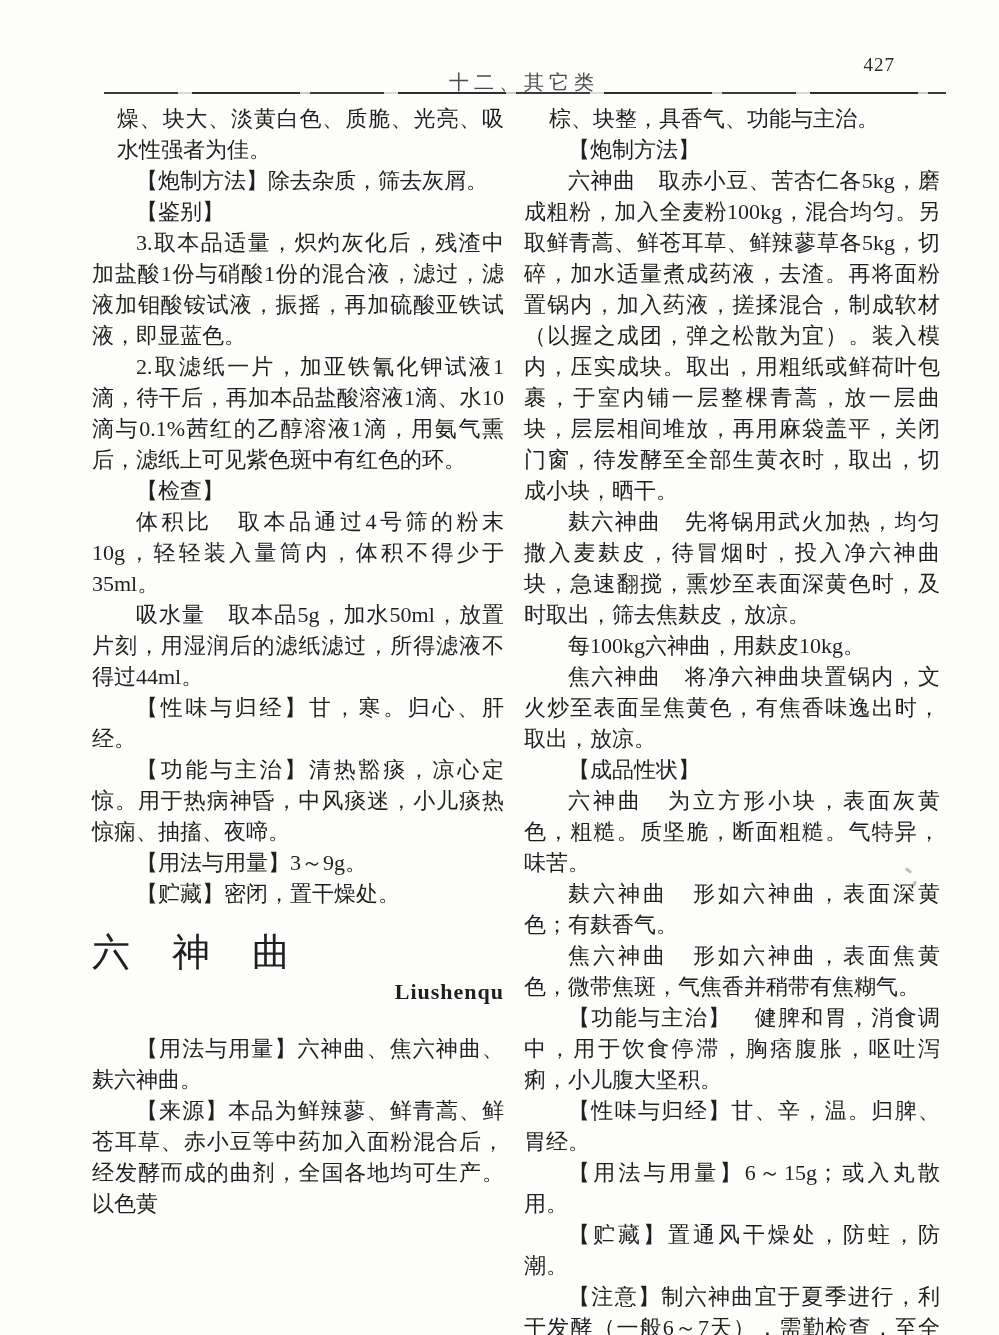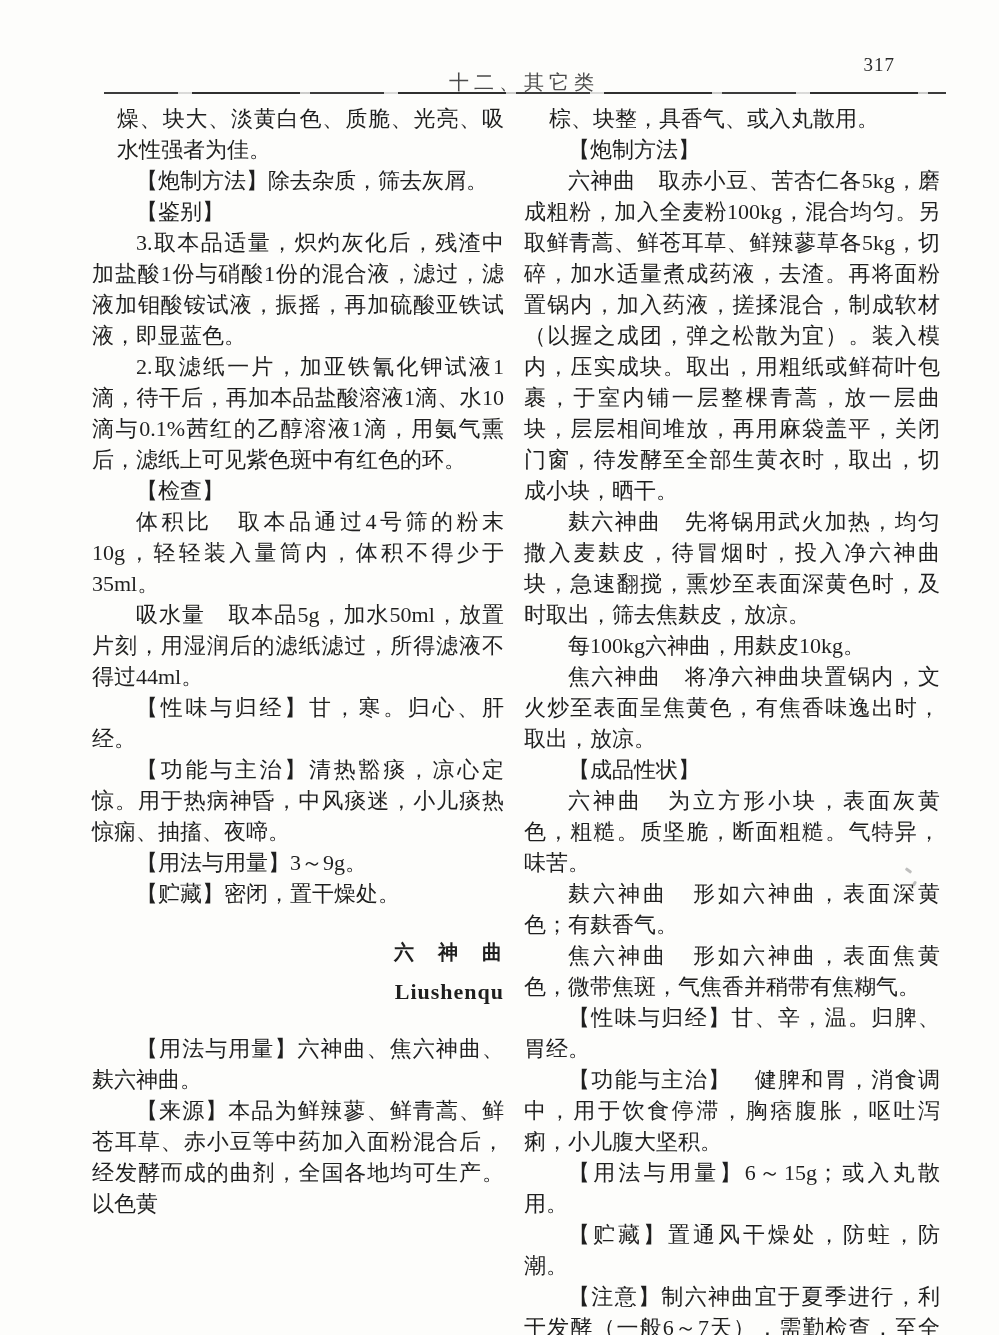--- a/index.html
+++ b/index.html
@@ -62,7 +62,7 @@
 <div class="page">
   <div class="header">
     <span class="running-title">十二、其它类</span>
-    <span class="page-number">317</span>
+    <span class="page-number">427</span>
   </div>
   <div class="rule"></div>
 

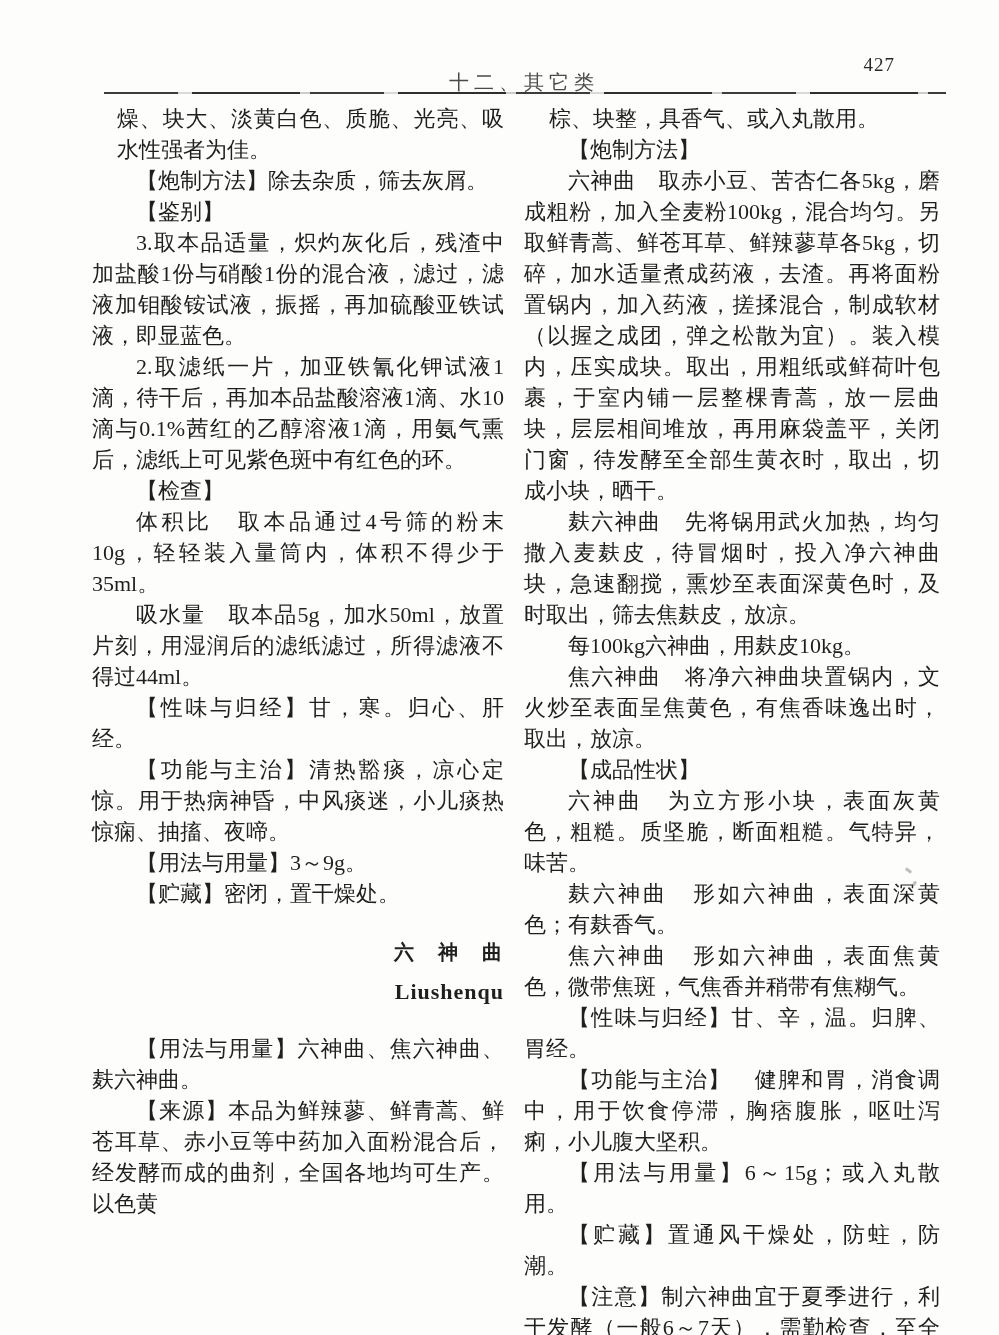--- a/index.html
+++ b/index.html
@@ -85,7 +85,7 @@
       <p class="para"><b class="lead">【来源】</b>本品为鲜辣蓼、鲜青蒿、鲜苍耳草、赤小豆等中药加入面粉混合后，经发酵而成的曲剂，全国各地均可生产。以色黄</p>
     </div>
   <div class="col right">
-      <p class="para noindent">棕、块整，具香气、或入丸散用。</p>
+      <p class="para noindent">棕、块整，具香气、功能与主治。</p>
       <p class="para"><b class="lead">【炮制方法】</b></p>
       <p class="para"><b class="lead">六神曲</b>　取赤小豆、苦杏仁各5kg，磨成粗粉，加入全麦粉100kg，混合均匀。另取鲜青蒿、鲜苍耳草、鲜辣蓼草各5kg，切碎，加水适量煮成药液，去渣。再将面粉置锅内，加入药液，搓揉混合，制成软材（以握之成团，弹之松散为宜）。装入模内，压实成块。取出，用粗纸或鲜荷叶包裹，于室内铺一层整棵青蒿，放一层曲块，层层相间堆放，再用麻袋盖平，关闭门窗，待发酵至全部生黄衣时，取出，切成小块，晒干。</p>
       <p class="para"><b class="lead">麸六神曲</b>　先将锅用武火加热，均匀撒入麦麸皮，待冒烟时，投入净六神曲块，急速翻搅，熏炒至表面深黄色时，及时取出，筛去焦麸皮，放凉。</p>

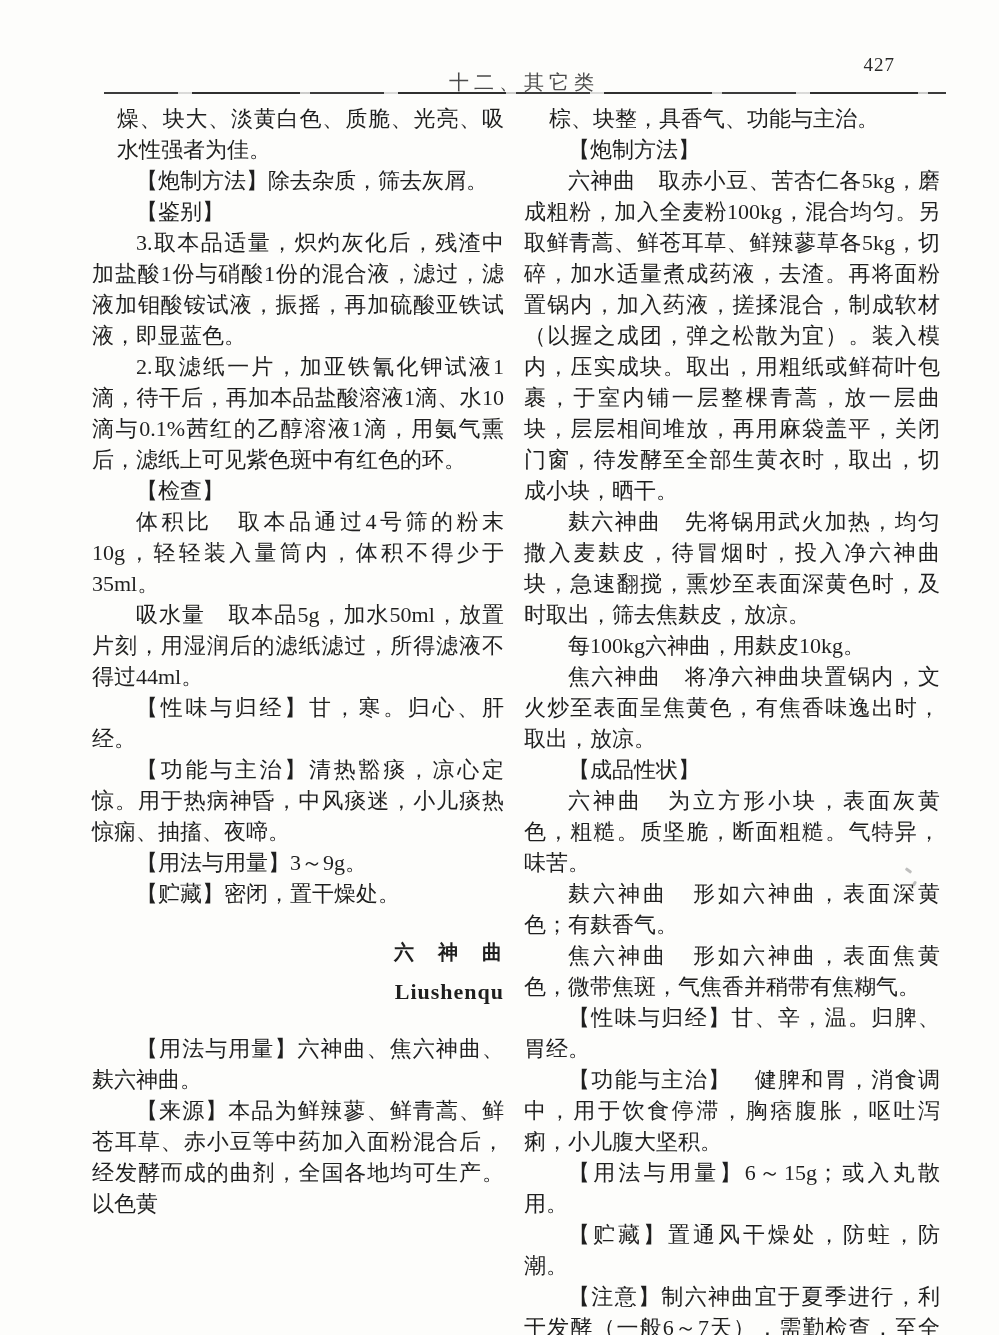--- a/index.html
+++ b/index.html
@@ -42,8 +42,8 @@
   p.para.noindent{text-indent:0;margin-left:25px;}
   b.lead{font-weight:normal;}
   .entry-title{
-    text-align:right;font-weight:bold;
-    font-size:20px;line-height:34px;
+    text-align:left;font-weight:normal;
+    font-size:38px;line-height:34px;
     margin:26px 0 10px;letter-spacing:2px;
   }
   .entry-pinyin{

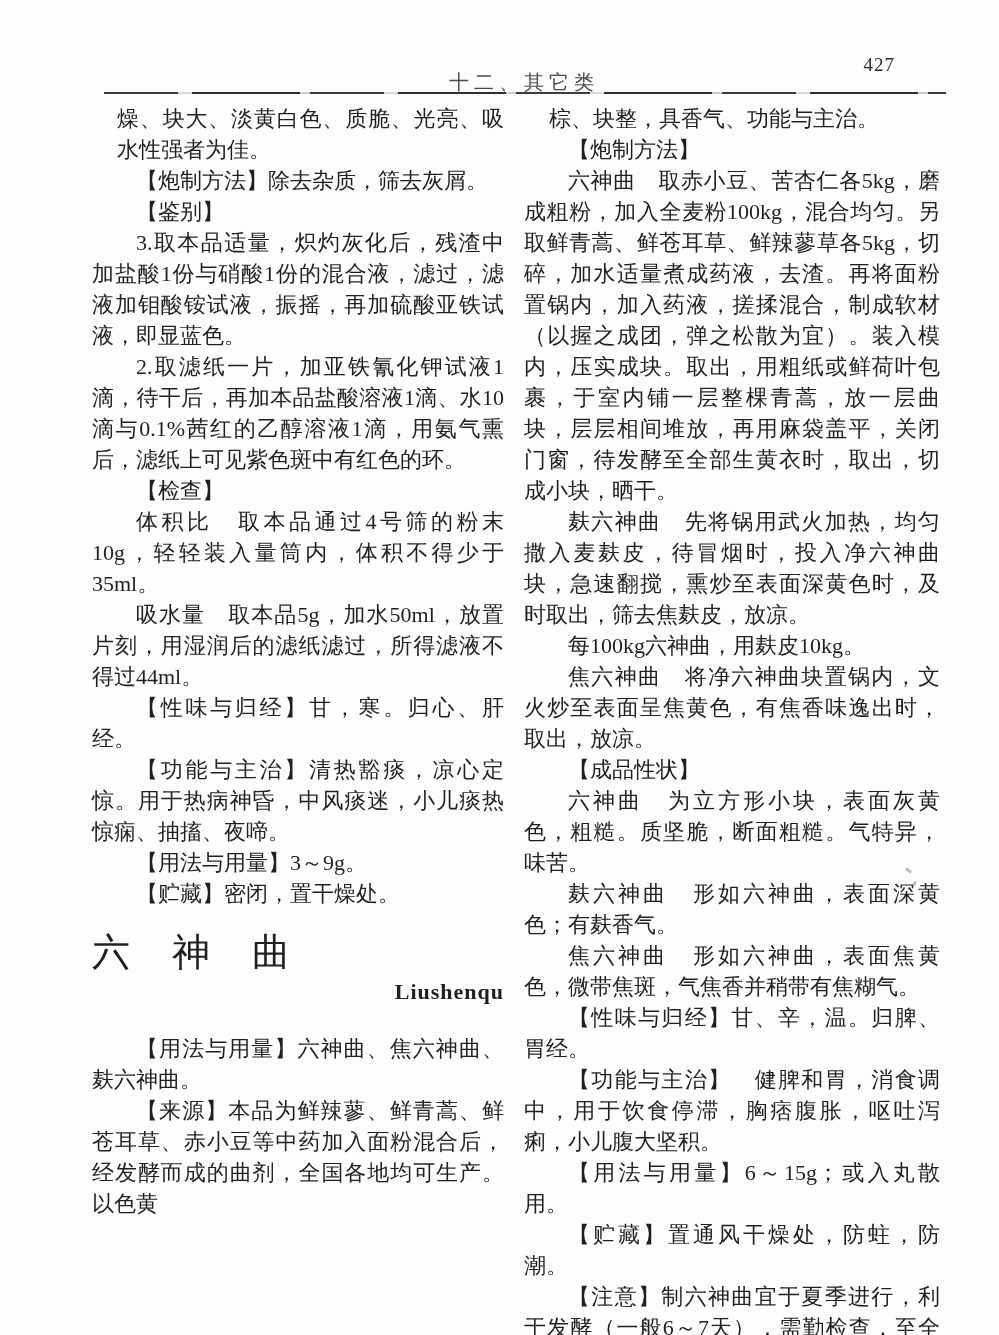--- a/index.html
+++ b/index.html
@@ -95,8 +95,8 @@
       <p class="para"><b class="lead">六神曲</b>　为立方形小块，表面灰黄色，粗糙。质坚脆，断面粗糙。气特异，味苦。</p>
       <p class="para"><b class="lead">麸六神曲</b>　形如六神曲，表面深黄色；有麸香气。</p>
       <p class="para"><b class="lead">焦六神曲</b>　形如六神曲，表面焦黄色，微带焦斑，气焦香并稍带有焦糊气。</p>
+      <p class="para"><b class="lead">【功能与主治】</b>　健脾和胃，消食调中，用于饮食停滞，胸痞腹胀，呕吐泻痢，小儿腹大坚积。</p>
       <p class="para"><b class="lead">【性味与归经】</b>甘、辛，温。归脾、胃经。</p>
-      <p class="para"><b class="lead">【功能与主治】</b>　健脾和胃，消食调中，用于饮食停滞，胸痞腹胀，呕吐泻痢，小儿腹大坚积。</p>
       <p class="para"><b class="lead">【用法与用量】</b>6～15g；或入丸散用。</p>
       <p class="para"><b class="lead">【贮藏】</b>置通风干燥处，防蛀，防潮。</p>
       <p class="para"><b class="lead">【注意】</b>制六神曲宜于夏季进行，利于发酵（一般6～7天），需勤检查，至全部发黄衣，立即取出，以免太过。</p>

